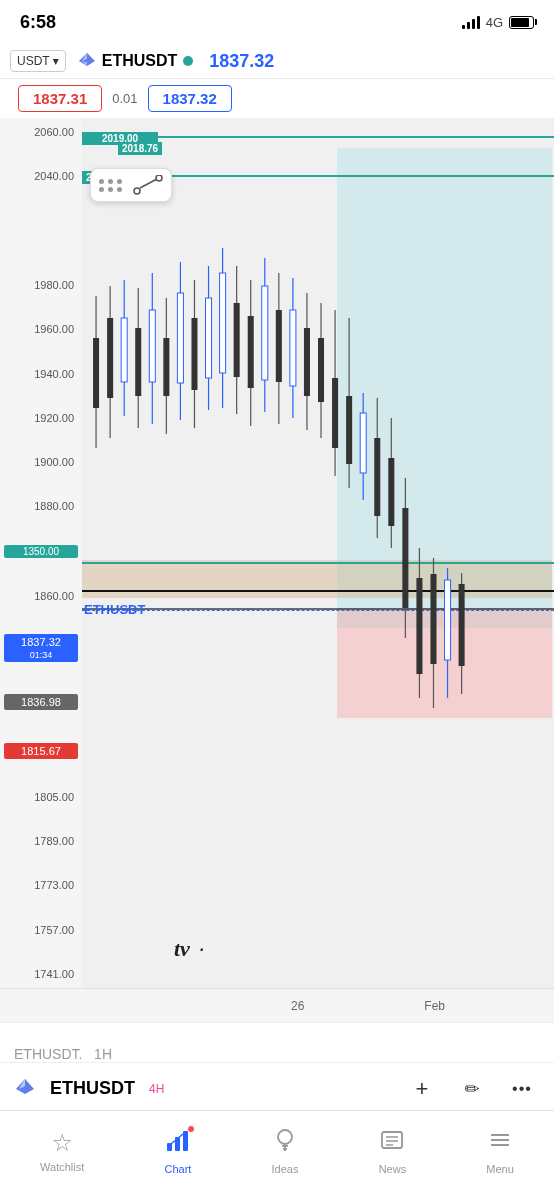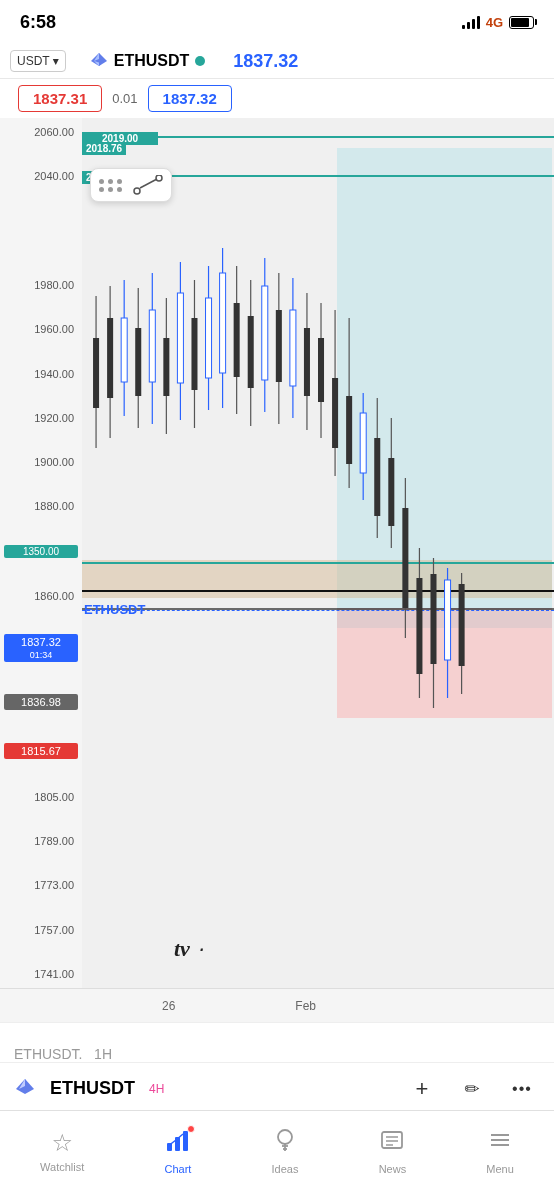--- a/index.html
+++ b/index.html
@@ -47,8 +47,8 @@
     }
     .network-text {
       font-size: 13px;
-      font-weight: 700;
-      color: #c2410c;
+      font-weight: 400;
+      color: #404040;
     }
     .battery {
       width: 25px;

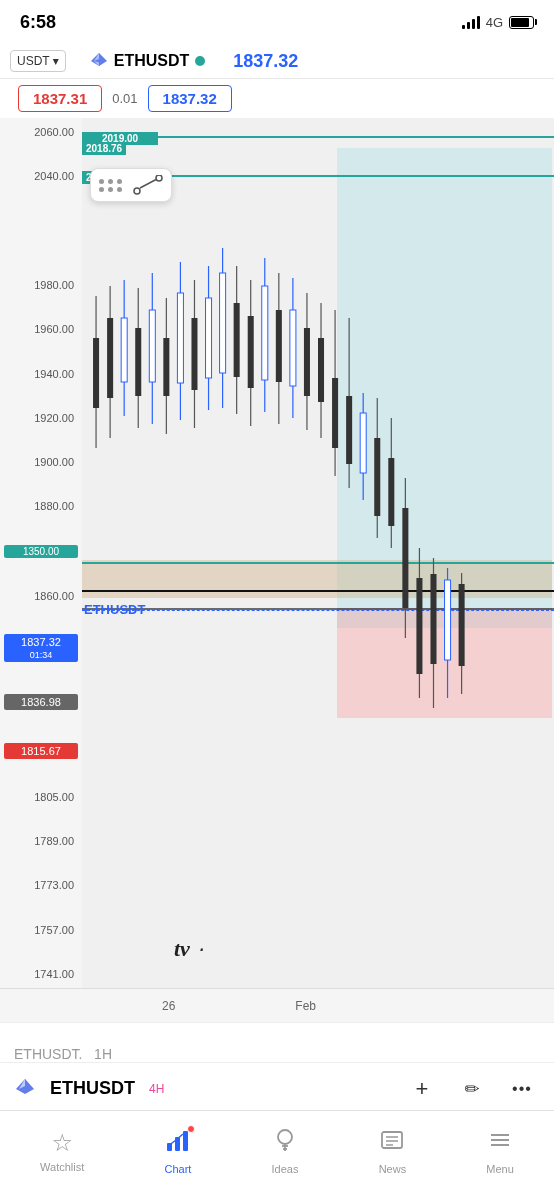--- a/index.html
+++ b/index.html
@@ -82,7 +82,7 @@
       padding: 6px 10px;
       display: flex;
       align-items: center;
-      gap: 24px;
+      gap: 12px;
       border-bottom: 1px solid #e8e8e8;
     }
     .usdt-dropdown {

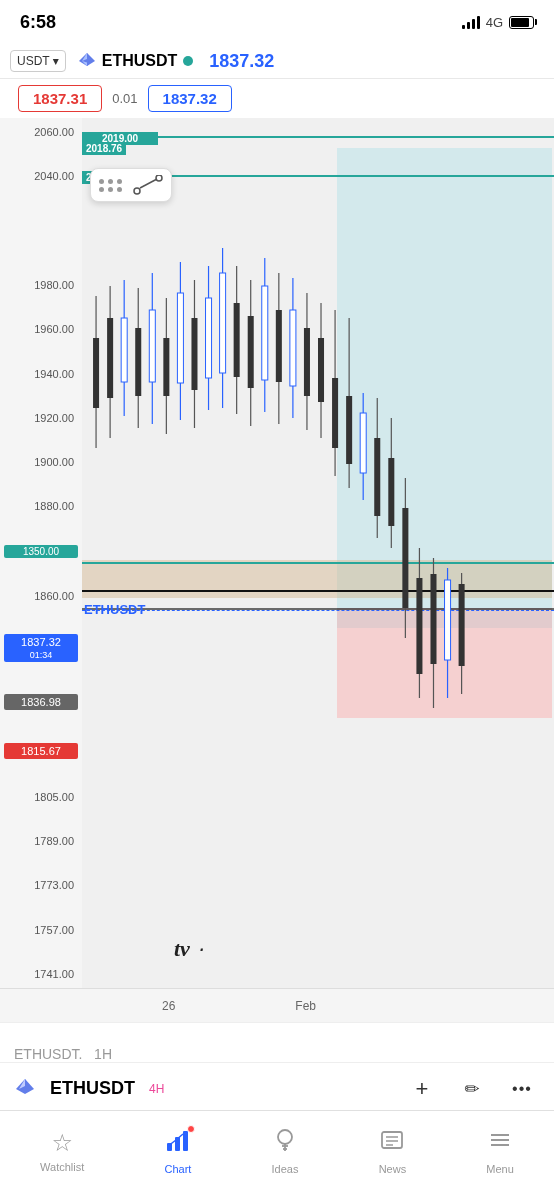--- a/index.html
+++ b/index.html
@@ -524,7 +524,7 @@
     <div class="candle-label" style="left:2px;top:484px;">ETHUSDT</div>
 
     <div class="green-label" style="top:14px;font-size:10px;padding:1px 20px;">2019.00</div>
-    <div class="green-label" style="top:24px;font-size:10px;padding:1px 4px;">2018.76</div>
+    <div class="green-label" style="top:24px;font-size:10px;padding:1px 4px;margin-left:36px;">2018.76</div>
     <div class="green-label" style="top:53px;font-size:10px;padding:1px 4px;">2000.35</div>
 
     <svg class="candles-svg" viewBox="0 0 470 870" preserveAspectRatio="none">

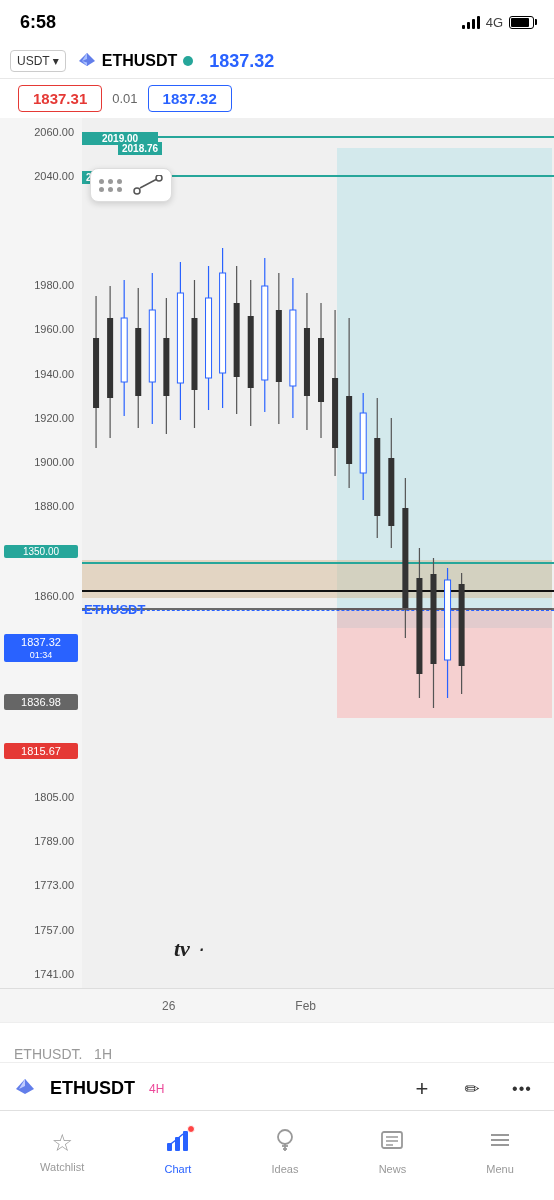--- a/index.html
+++ b/index.html
@@ -320,9 +320,10 @@
       background: #f5f5f5;
       display: flex;
       align-items: center;
-      padding-left: 62px;
+      padding-left: 82px;
       border-top: 1px solid #ddd;
       gap: 120px;
+      justify-content: center;
     }
     .date-label {
       font-size: 12px;

